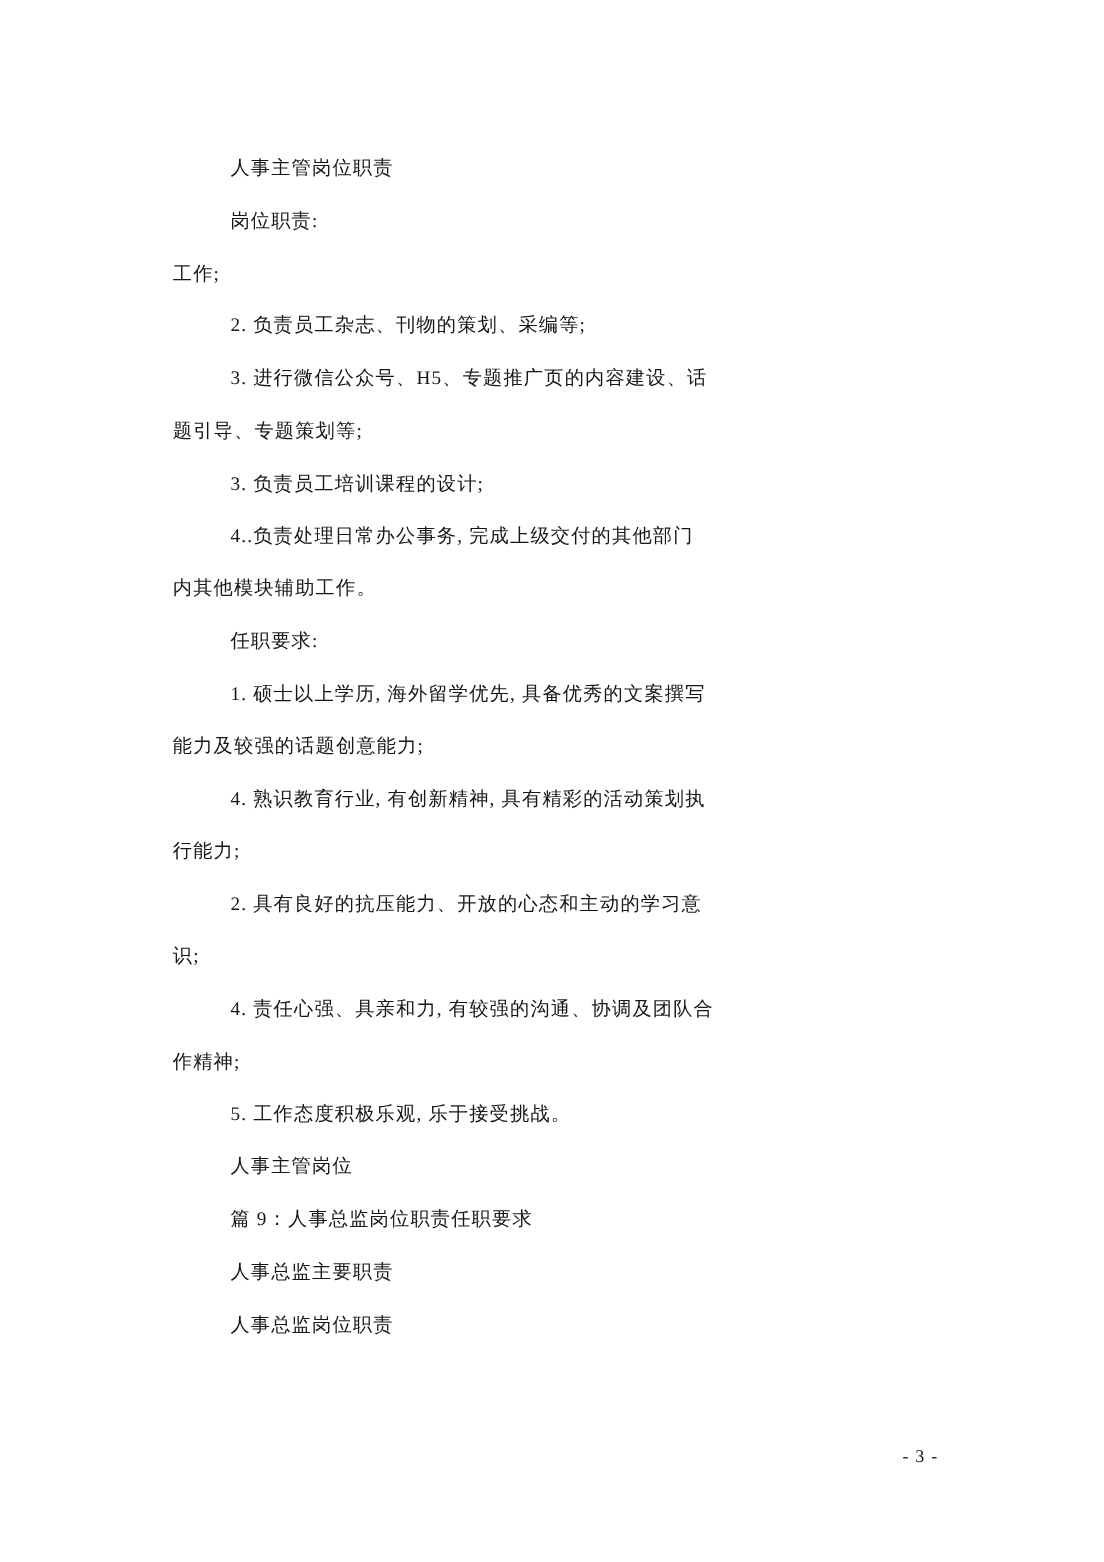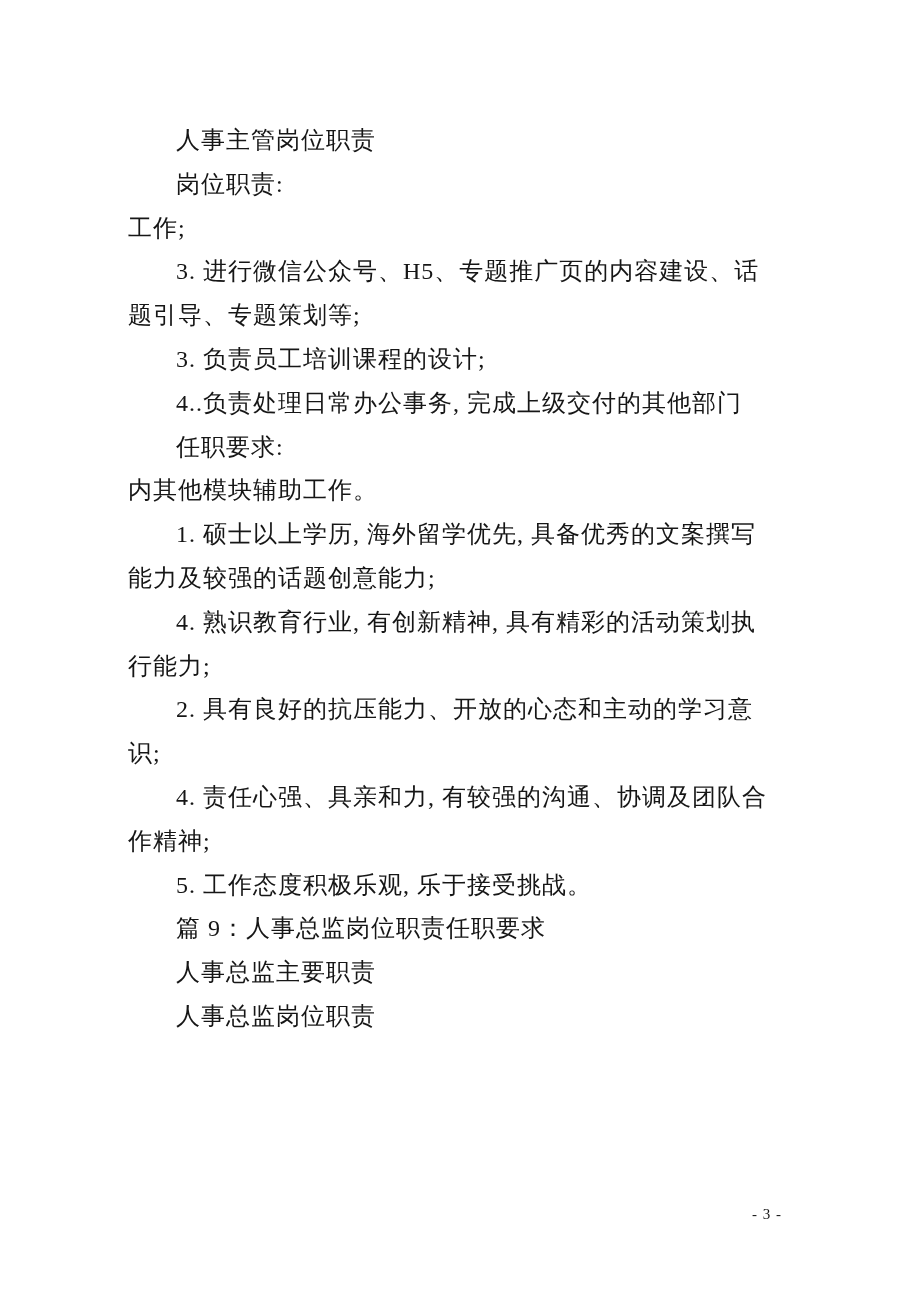--- a/index.html
+++ b/index.html
@@ -18,10 +18,10 @@
   }
   .doc-text {
     position: absolute;
-    left: 128px;
+    left: 144px;
     top: 119px;
     width: 665px;
-    font-size: 24px;
+    font-size: 16px;
     line-height: 43.8px;
     letter-spacing: 1px;
   }

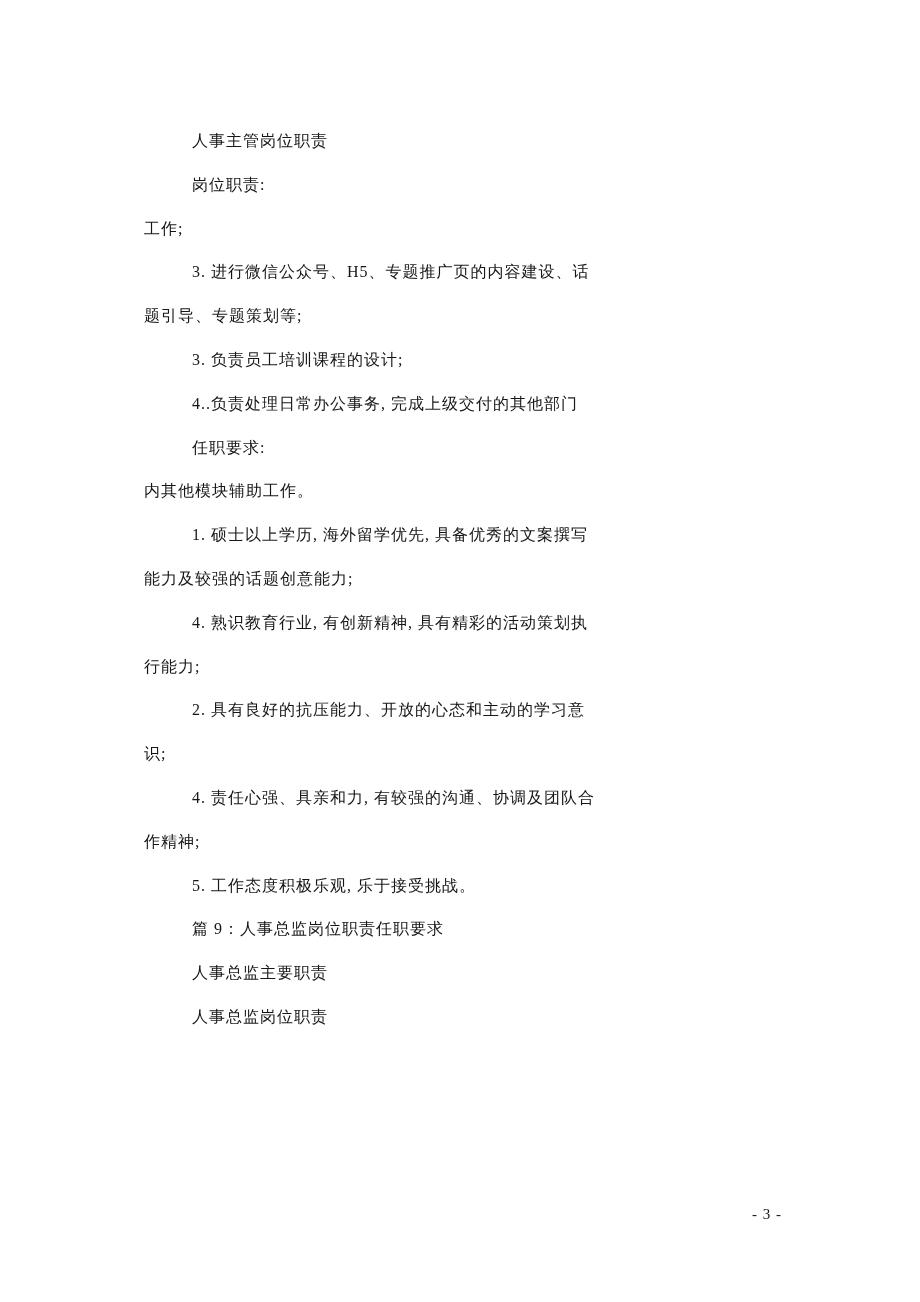--- a/index.html
+++ b/index.html
@@ -50,6 +50,7 @@
       <div class="line indent">人事主管岗位职责</div>
       <div class="line indent">岗位职责:</div>
       <div class="line">工作;</div>
+      <div class="line indent">2. 负责员工杂志、刊物的策划、采编等;</div>
       <div class="line indent">3. 进行微信公众号、H5、专题推广页的内容建设、话</div>
       <div class="line">题引导、专题策划等;</div>
       <div class="line indent">3. 负责员工培训课程的设计;</div>

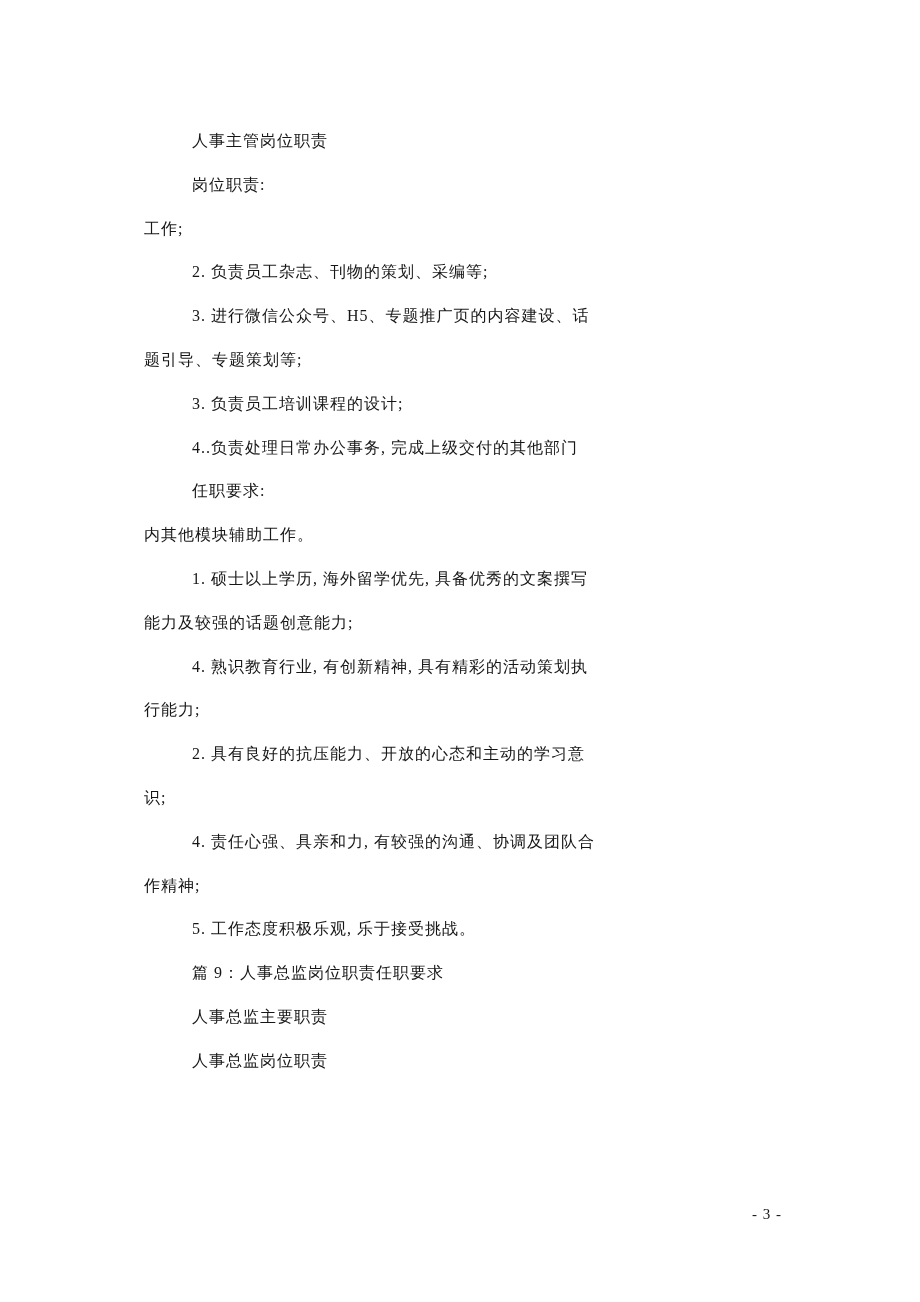--- a/index.html
+++ b/index.html
@@ -55,8 +55,8 @@
       <div class="line">题引导、专题策划等;</div>
       <div class="line indent">3. 负责员工培训课程的设计;</div>
       <div class="line indent">4..负责处理日常办公事务, 完成上级交付的其他部门</div>
+      <div class="line">内其他模块辅助工作。</div>
       <div class="line indent">任职要求:</div>
-      <div class="line">内其他模块辅助工作。</div>
       <div class="line indent">1. 硕士以上学历, 海外留学优先, 具备优秀的文案撰写</div>
       <div class="line">能力及较强的话题创意能力;</div>
       <div class="line indent">4. 熟识教育行业, 有创新精神, 具有精彩的活动策划执</div>

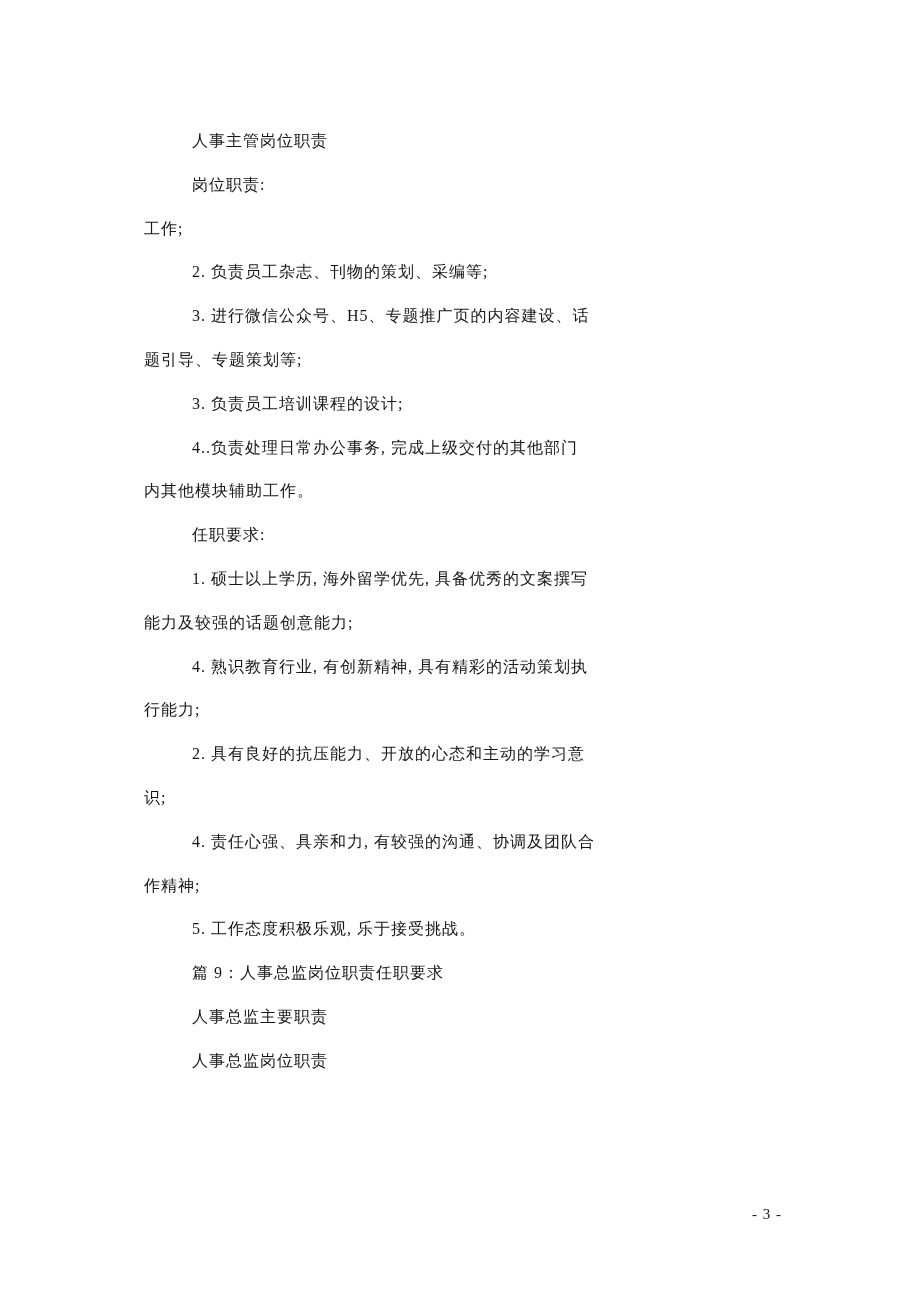--- a/index.html
+++ b/index.html
@@ -66,6 +66,7 @@
       <div class="line indent">4. 责任心强、具亲和力, 有较强的沟通、协调及团队合</div>
       <div class="line">作精神;</div>
       <div class="line indent">5. 工作态度积极乐观, 乐于接受挑战。</div>
+      <div class="line indent">人事主管岗位</div>
       <div class="line indent">篇 9：人事总监岗位职责任职要求</div>
       <div class="line indent">人事总监主要职责</div>
       <div class="line indent">人事总监岗位职责</div>

